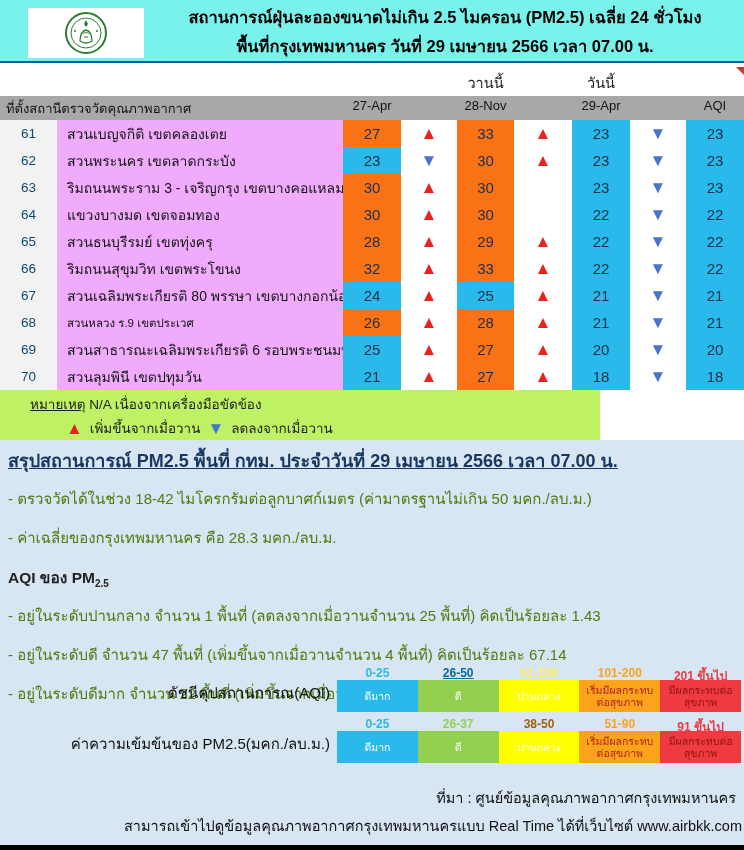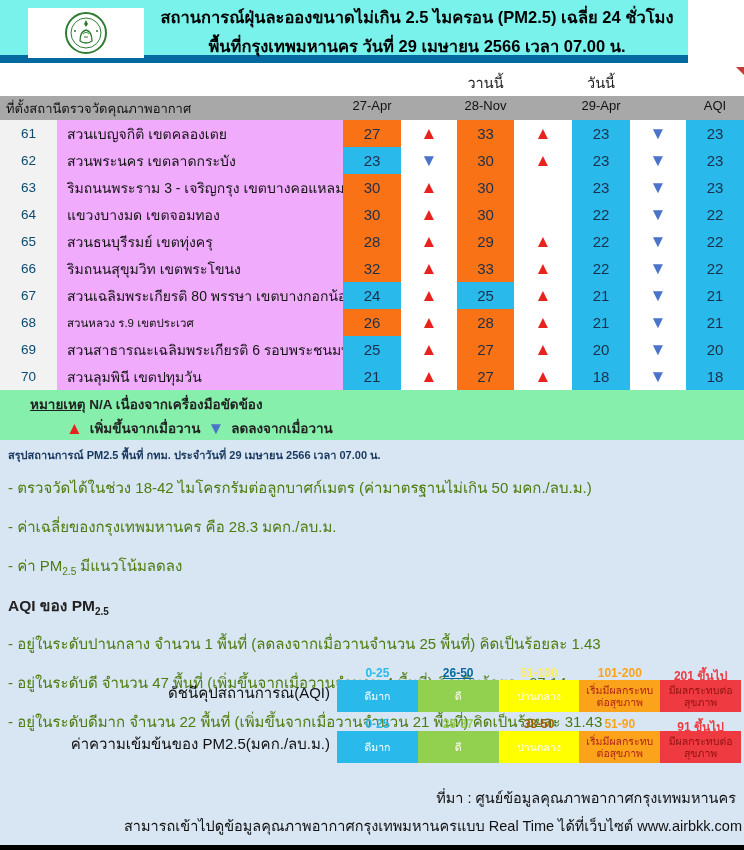--- a/index.html
+++ b/index.html
@@ -7,8 +7,8 @@
   .app { position:relative; width:744px; height:850px; background:#fff; overflow:hidden; }
 
   
-  .banner { position:absolute; top:0; left:0; width:688px; height:63px;
-            background:#7af2ec; border-bottom:8px solid #0369a1; }
+  .banner { position:absolute; top:0; left:0; width:744px; height:63px;
+            background:#7af2ec; border-bottom:2px solid #0369a1; }
   .logo-box { position:absolute; top:8px; left:28px; width:116px; height:50px;
               background:#fff; display:flex; align-items:center; justify-content:center; }
   .titles { position:absolute; top:0; left:150px; right:4px; height:63px;

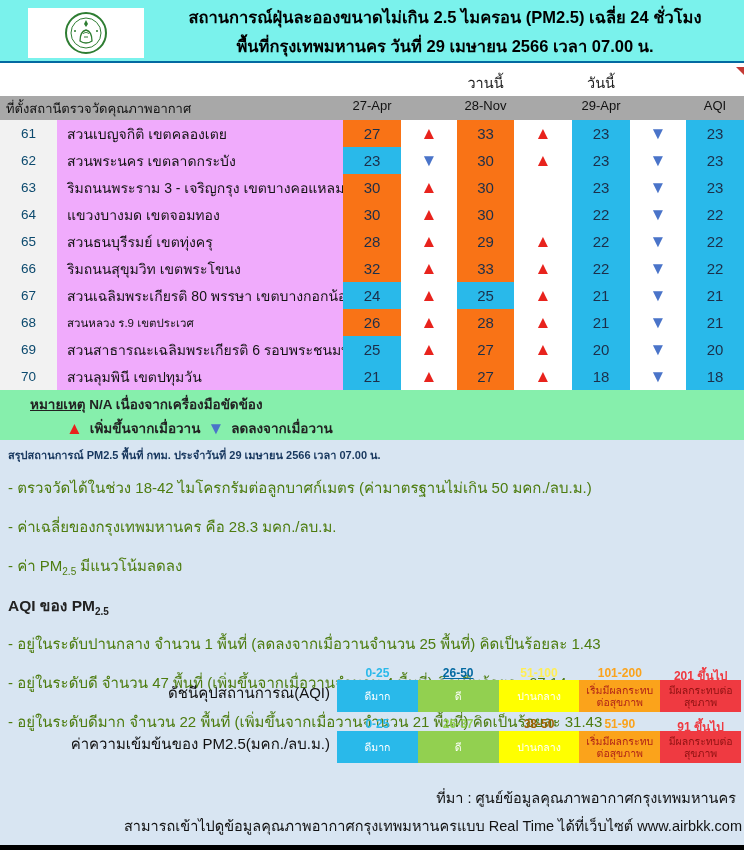--- a/index.html
+++ b/index.html
@@ -53,7 +53,7 @@
   .bg-blue  { background:#29b9ea; }
 
   
-  .notes { position:absolute; top:390px; left:0; width:744px; height:50px; background:#86efac;font-weight:bold; }
+  .notes { position:absolute; top:390px; left:0; width:600px; height:50px; background:#bef264; }
   .note-line { position:absolute; top:3px; left:30px; font-size:13.5px; color:#222; }
   .note-label { text-decoration:underline; }
   .legend-line { position:absolute; top:27px; left:66px; font-size:13.5px; color:#222;

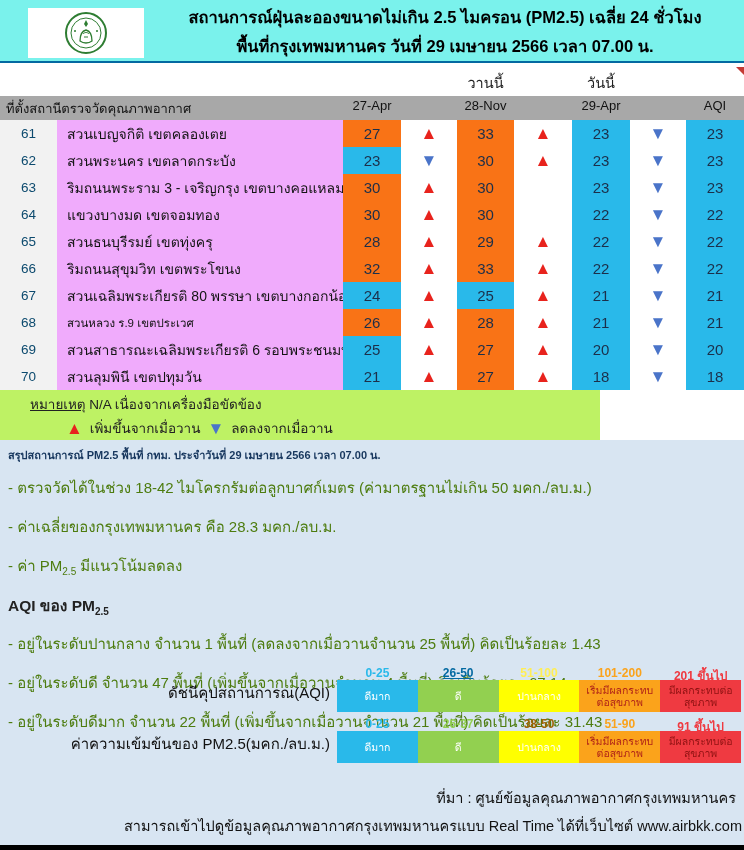--- a/index.html
+++ b/index.html
@@ -62,8 +62,8 @@
   
   .summary { position:absolute; top:440px; left:0; width:744px; height:410px;
              background:#d8e5f2; border-bottom:5px solid #000; padding:6px 0 0 8px; }
-  .s-title { font-size:11px; font-weight:bold; color:#17375e;
-             margin-bottom:12px; }
+  .s-title { font-size:18px; font-weight:bold; color:#17375e;
+             text-decoration:underline; margin-bottom:12px; }
   .bullet { font-size:15px; color:#4d7c0f; margin-bottom:15px; }
   sub.pm { font-size:10px; }
   .aqi-title { font-size:15.5px; font-weight:600; color:#222; margin:4px 0 14px 0; }

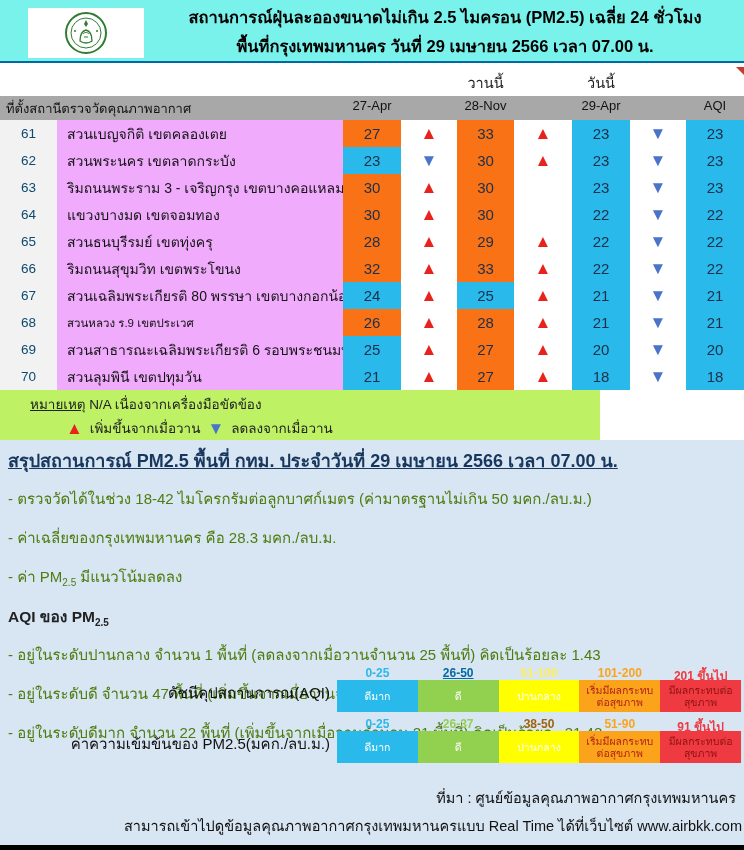--- a/index.html
+++ b/index.html
@@ -305,9 +305,6 @@
     <div class="s-title">สรุปสถานการณ์ PM2.5 พื้นที่ กทม. ประจำวันที่ 29 เมษายน 2566 เวลา 07.00 น.</div>
     <div class="bullet">- ตรวจวัดได้ในช่วง 18-42 ไมโครกรัมต่อลูกบาศก์เมตร (ค่ามาตรฐานไม่เกิน 50 มคก./ลบ.ม.)</div>
     <div class="bullet">- ค่าเฉลี่ยของกรุงเทพมหานคร คือ 28.3 มคก./ลบ.ม.</div>
-    <div class="bullet">
-      <span>- ค่า PM</span><sub class="pm">2.5</sub><span>  มีแนวโน้มลดลง</span>
-    </div>
     <div class="aqi-title">
       <span>AQI ของ PM</span><sub class="pm">2.5</sub>
     </div>

